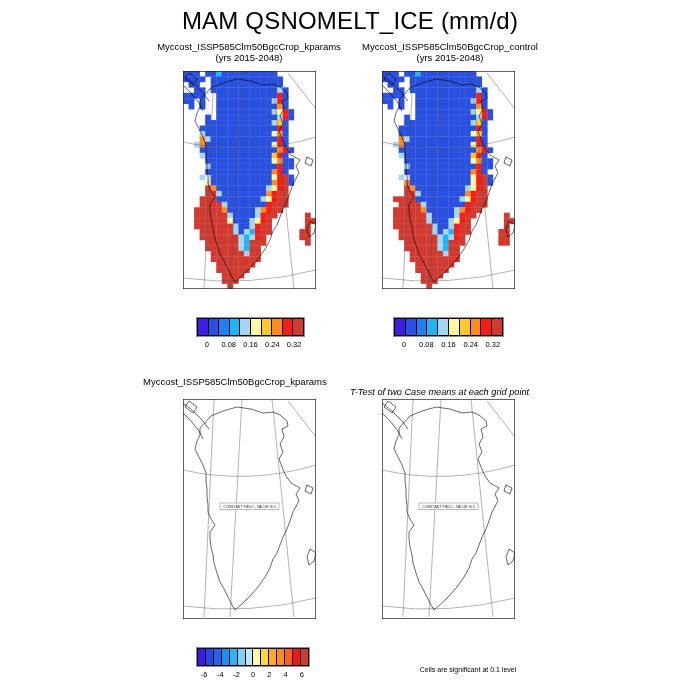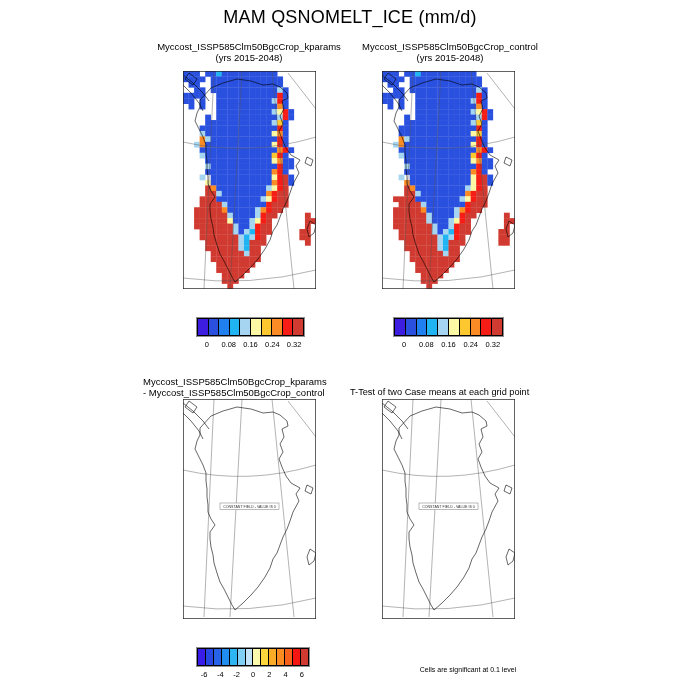--- a/index.html
+++ b/index.html
@@ -6,7 +6,7 @@
   .fig{position:relative;width:700px;height:700px;background:#ffffff;
        font-family:"Liberation Sans",sans-serif;color:#000;overflow:hidden;}
   .abs{position:absolute;}
-  .main-title{top:7px;left:0;width:100%;text-align:center;font-size:18px;letter-spacing:0.2px;}
+  .main-title{top:7px;left:0;width:100%;text-align:center;font-size:24px;letter-spacing:0.2px;}
   .ptitle{font-size:9.5px;line-height:10.5px;text-align:center;}
   .ptitle div{white-space:nowrap;}
   .ptitle.left-align{text-align:left;}

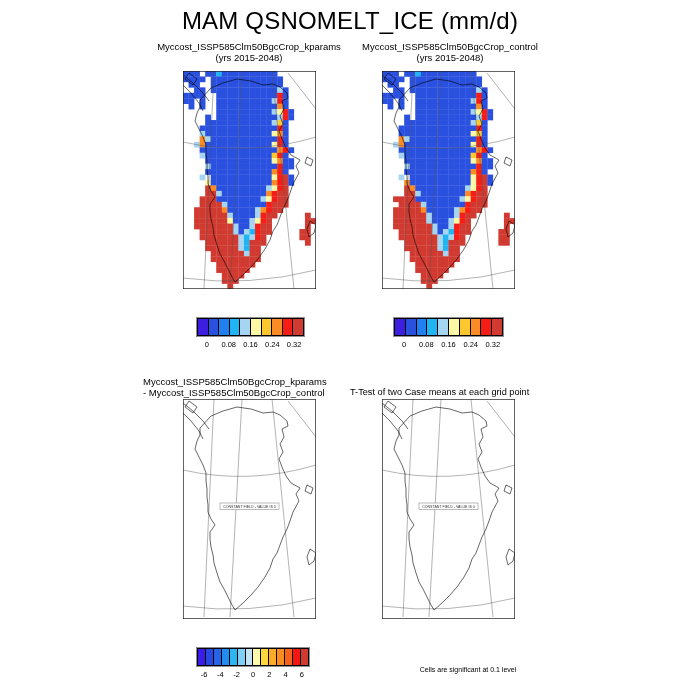--- a/index.html
+++ b/index.html
@@ -1209,7 +1209,6 @@
 
   <div class="abs ptitle left-align" style="left:143px;top:377px;width:220px;">
     <div>Myccost_ISSP585Clm50BgcCrop_kparams</div>
-    <div>- Myccost_ISSP585Clm50BgcCrop_control</div>
   </div>
   <div class="abs ptitle left-align" style="left:350px;top:387px;width:210px;font-size:9.2px;">T-Test of two Case means at each grid point</div>
 

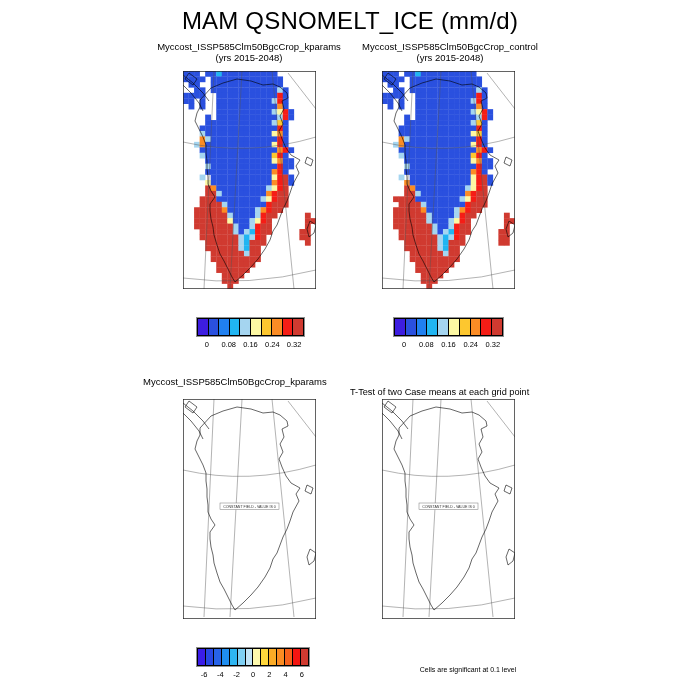--- a/index.html
+++ b/index.html
@@ -1210,7 +1210,7 @@
   <div class="abs ptitle left-align" style="left:143px;top:377px;width:220px;">
     <div>Myccost_ISSP585Clm50BgcCrop_kparams</div>
   </div>
-  <div class="abs ptitle left-align" style="left:350px;top:387px;width:210px;font-size:9.2px;">T-Test of two Case means at each grid point</div>
+  <div class="abs ptitle left-align" style="left:350px;top:387px;width:210px;font-size:9.2px;font-style:italic;">T-Test of two Case means at each grid point</div>
 
   <svg class="abs map-svg" style="left:183px;top:399px;" width="133" height="220" viewBox="0 0 133 220">
       <path d="M0,71 Q66,86 133,66" fill="none" stroke="#555" stroke-width="0.45"></path>

